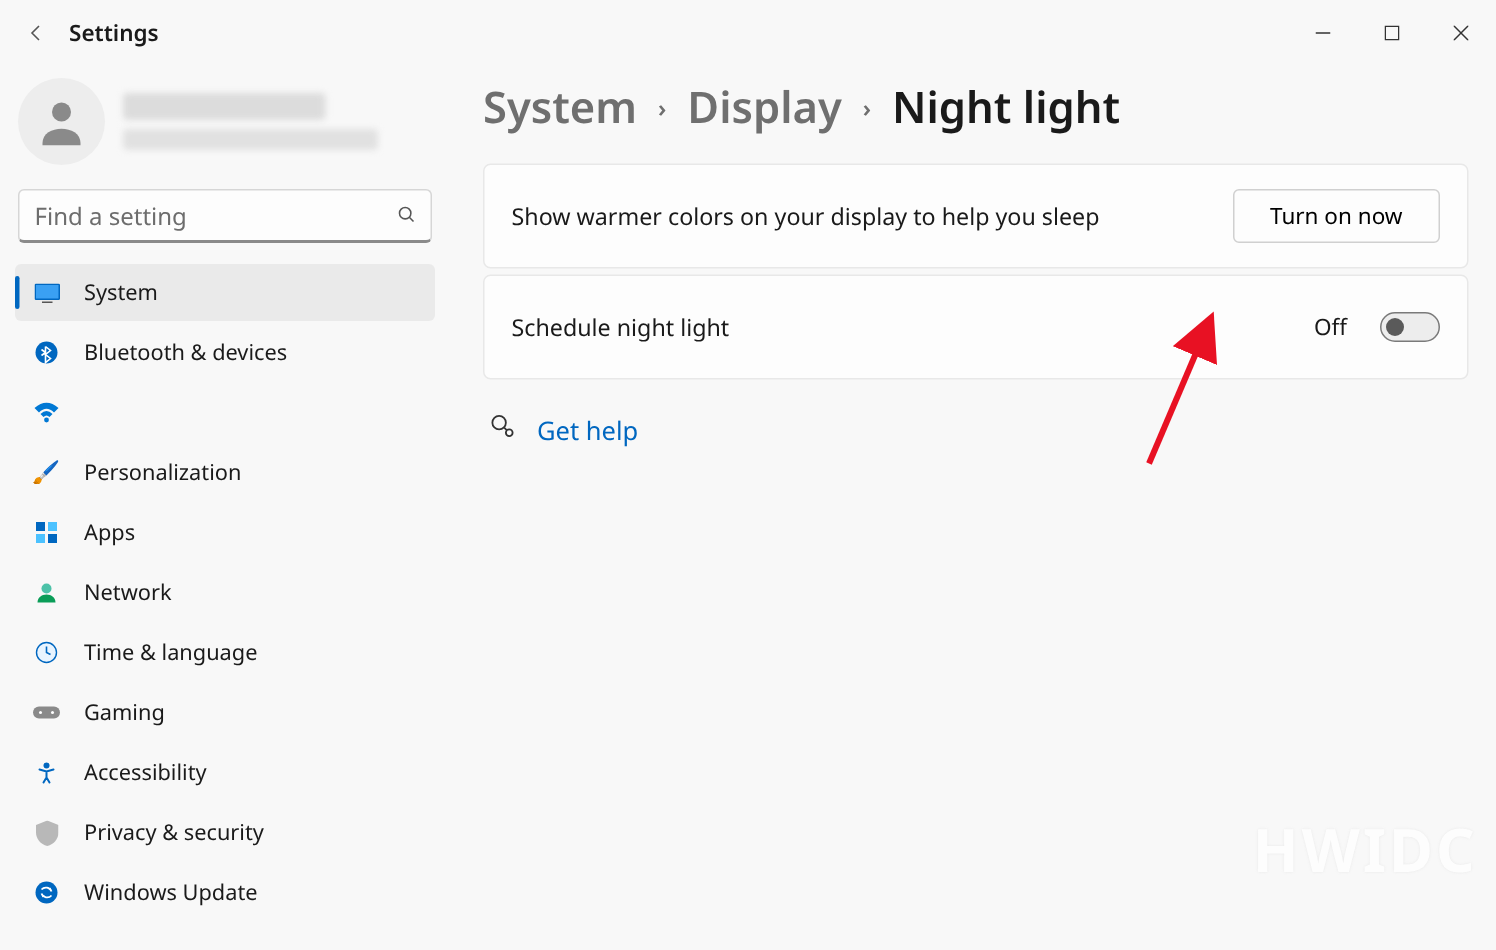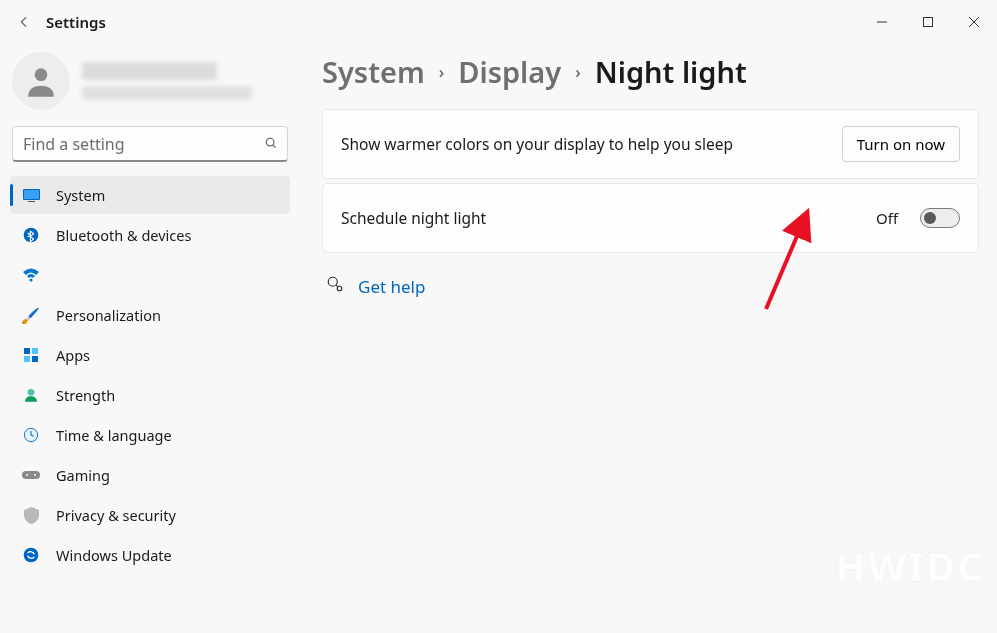--- a/index.html
+++ b/index.html
@@ -44,7 +44,7 @@
 .card { background: #fdfdfd; border: 1px solid #e8e8e8; border-radius: 5px; padding: 0 18px; margin-bottom: 4px; }
 .card-row-main { height: 68px; display: flex; align-items: center; gap: 14px; justify-content: flex-end; }
 .card-desc { font-size: 15.5px; flex: 1; }
-.turn-on { height: 36px; padding: 0 14px; font-size: 15px; background: #fdfdfd; border: 1px solid #d0d0d0; border-radius: 4px; cursor: pointer; }
+.turn-on { height: 36px; padding: 0 24px; font-size: 15px; background: #fdfdfd; border: 1px solid #d0d0d0; border-radius: 4px; cursor: pointer; }
 
 .card-strength { height: 74px; display: flex; align-items: center; gap: 14px; }
 .strength-label { font-size: 15.5px; width: 340px; }

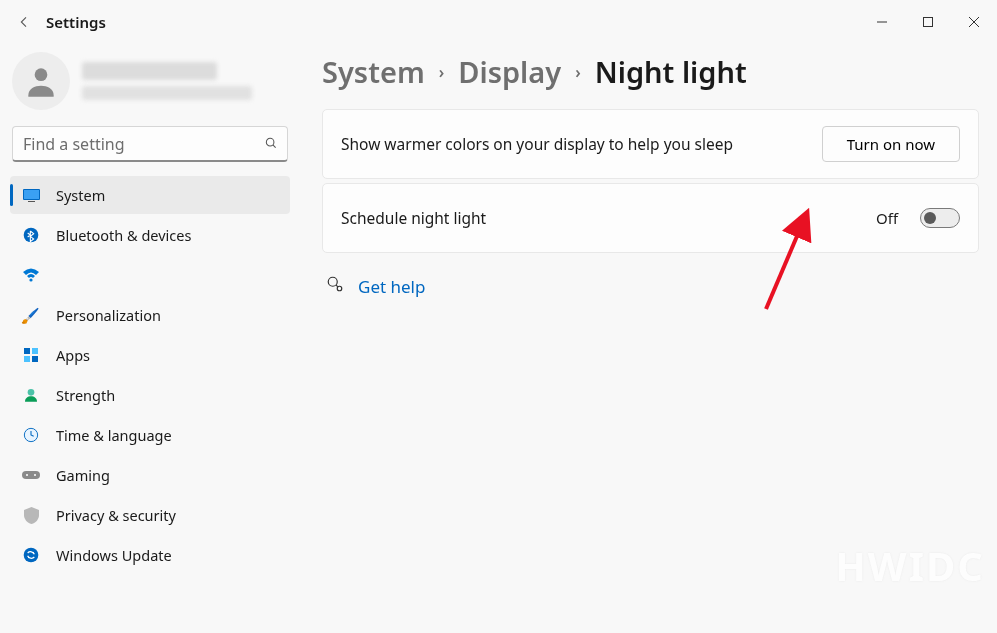--- a/index.html
+++ b/index.html
@@ -174,7 +174,7 @@
               <path d="M3 22c0-5 4-8 9-8s9 3 9 8z" fill="#0a9d58"></path>
             </svg>
           </span>
-          <span>Strength</span>
+          <span>Network</span>
         </div>
         <div class="nav-item">
           <span class="nav-icon">

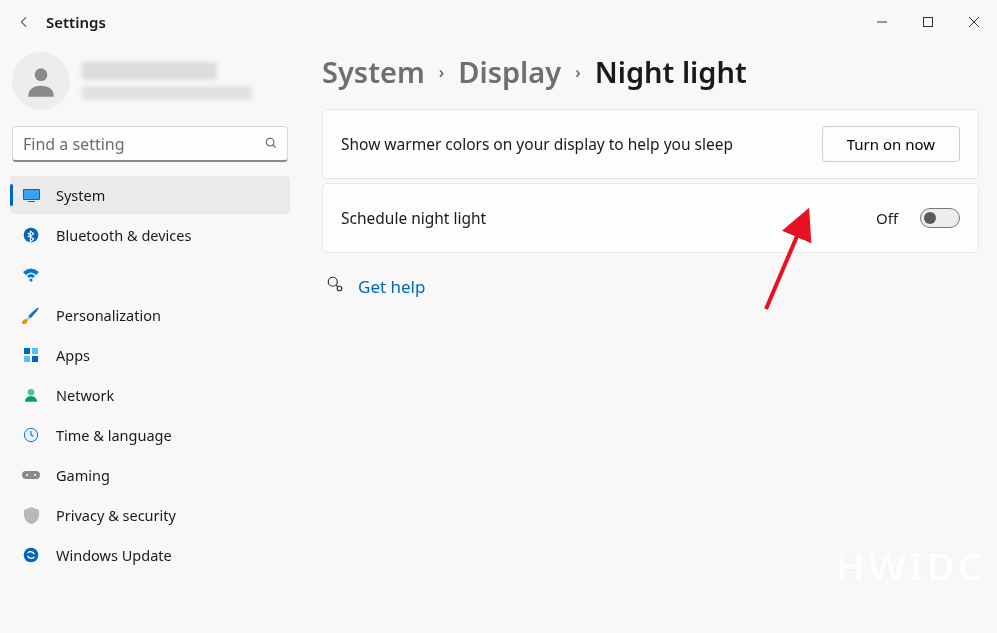--- a/index.html
+++ b/index.html
@@ -197,6 +197,15 @@
         </div>
         <div class="nav-item">
           <span class="nav-icon">
+            <svg width="16" height="16" viewBox="0 0 24 24">
+              <circle cx="12" cy="5" r="3" fill="#0067c0"></circle>
+              <path d="M5 9l7 2 7-2M12 11v6M9 22l3-5 3 5" stroke="#0067c0" stroke-width="2" fill="none" stroke-linecap="round"></path>
+            </svg>
+          </span>
+          <span>Accessibility</span>
+        </div>
+        <div class="nav-item">
+          <span class="nav-icon">
             <svg width="15" height="17" viewBox="0 0 15 17">
               <path d="M7.5 0 L15 3 V8 C15 12 12 16 7.5 17 C3 16 0 12 0 8 V3 Z" fill="#b8b8b8"></path>
             </svg>

